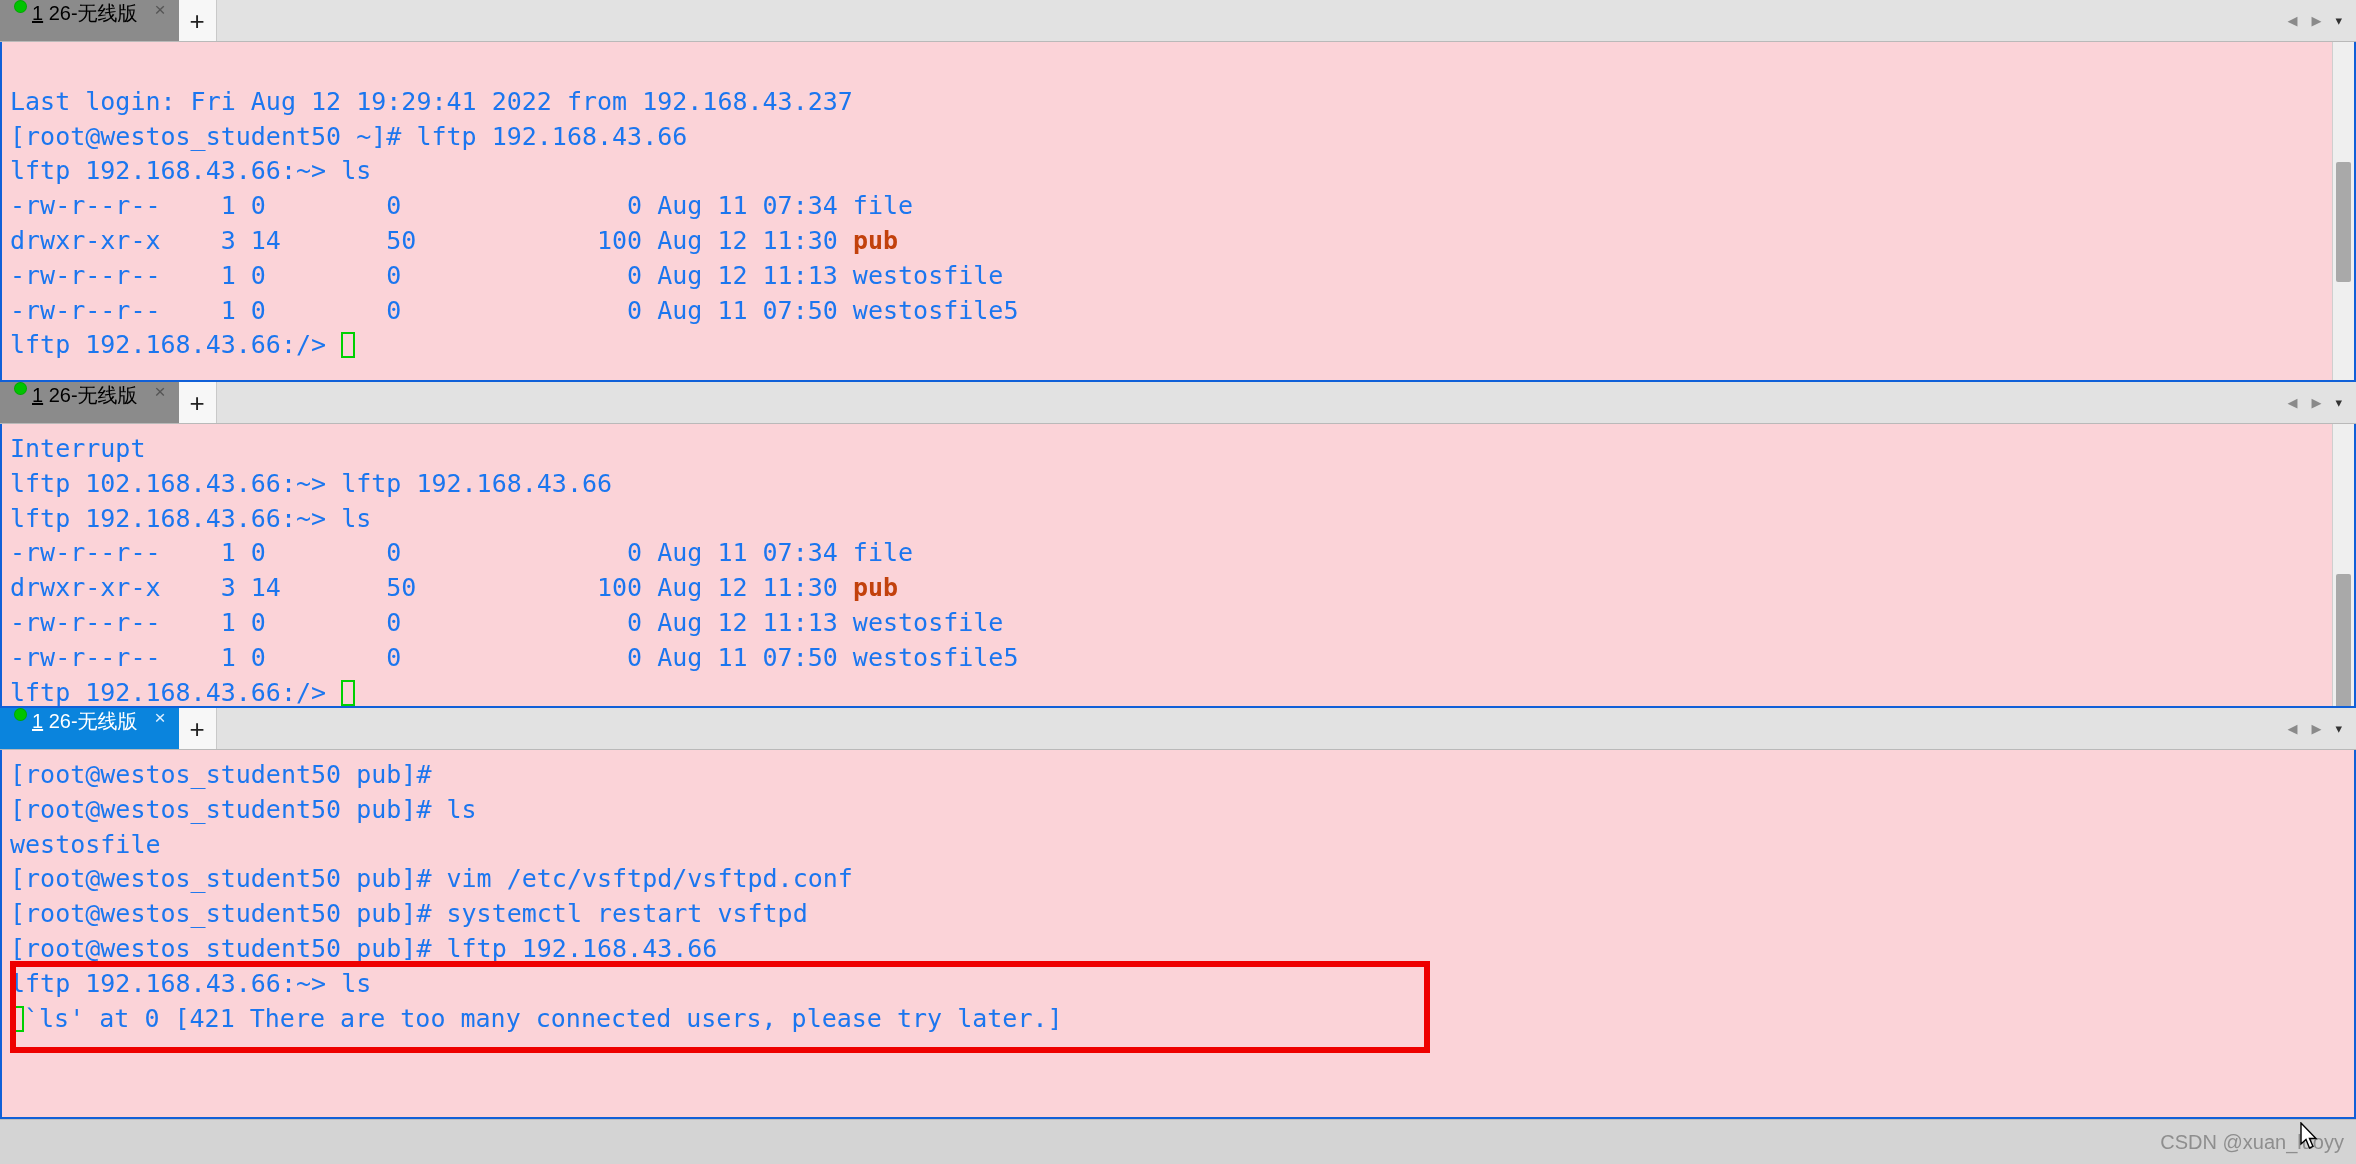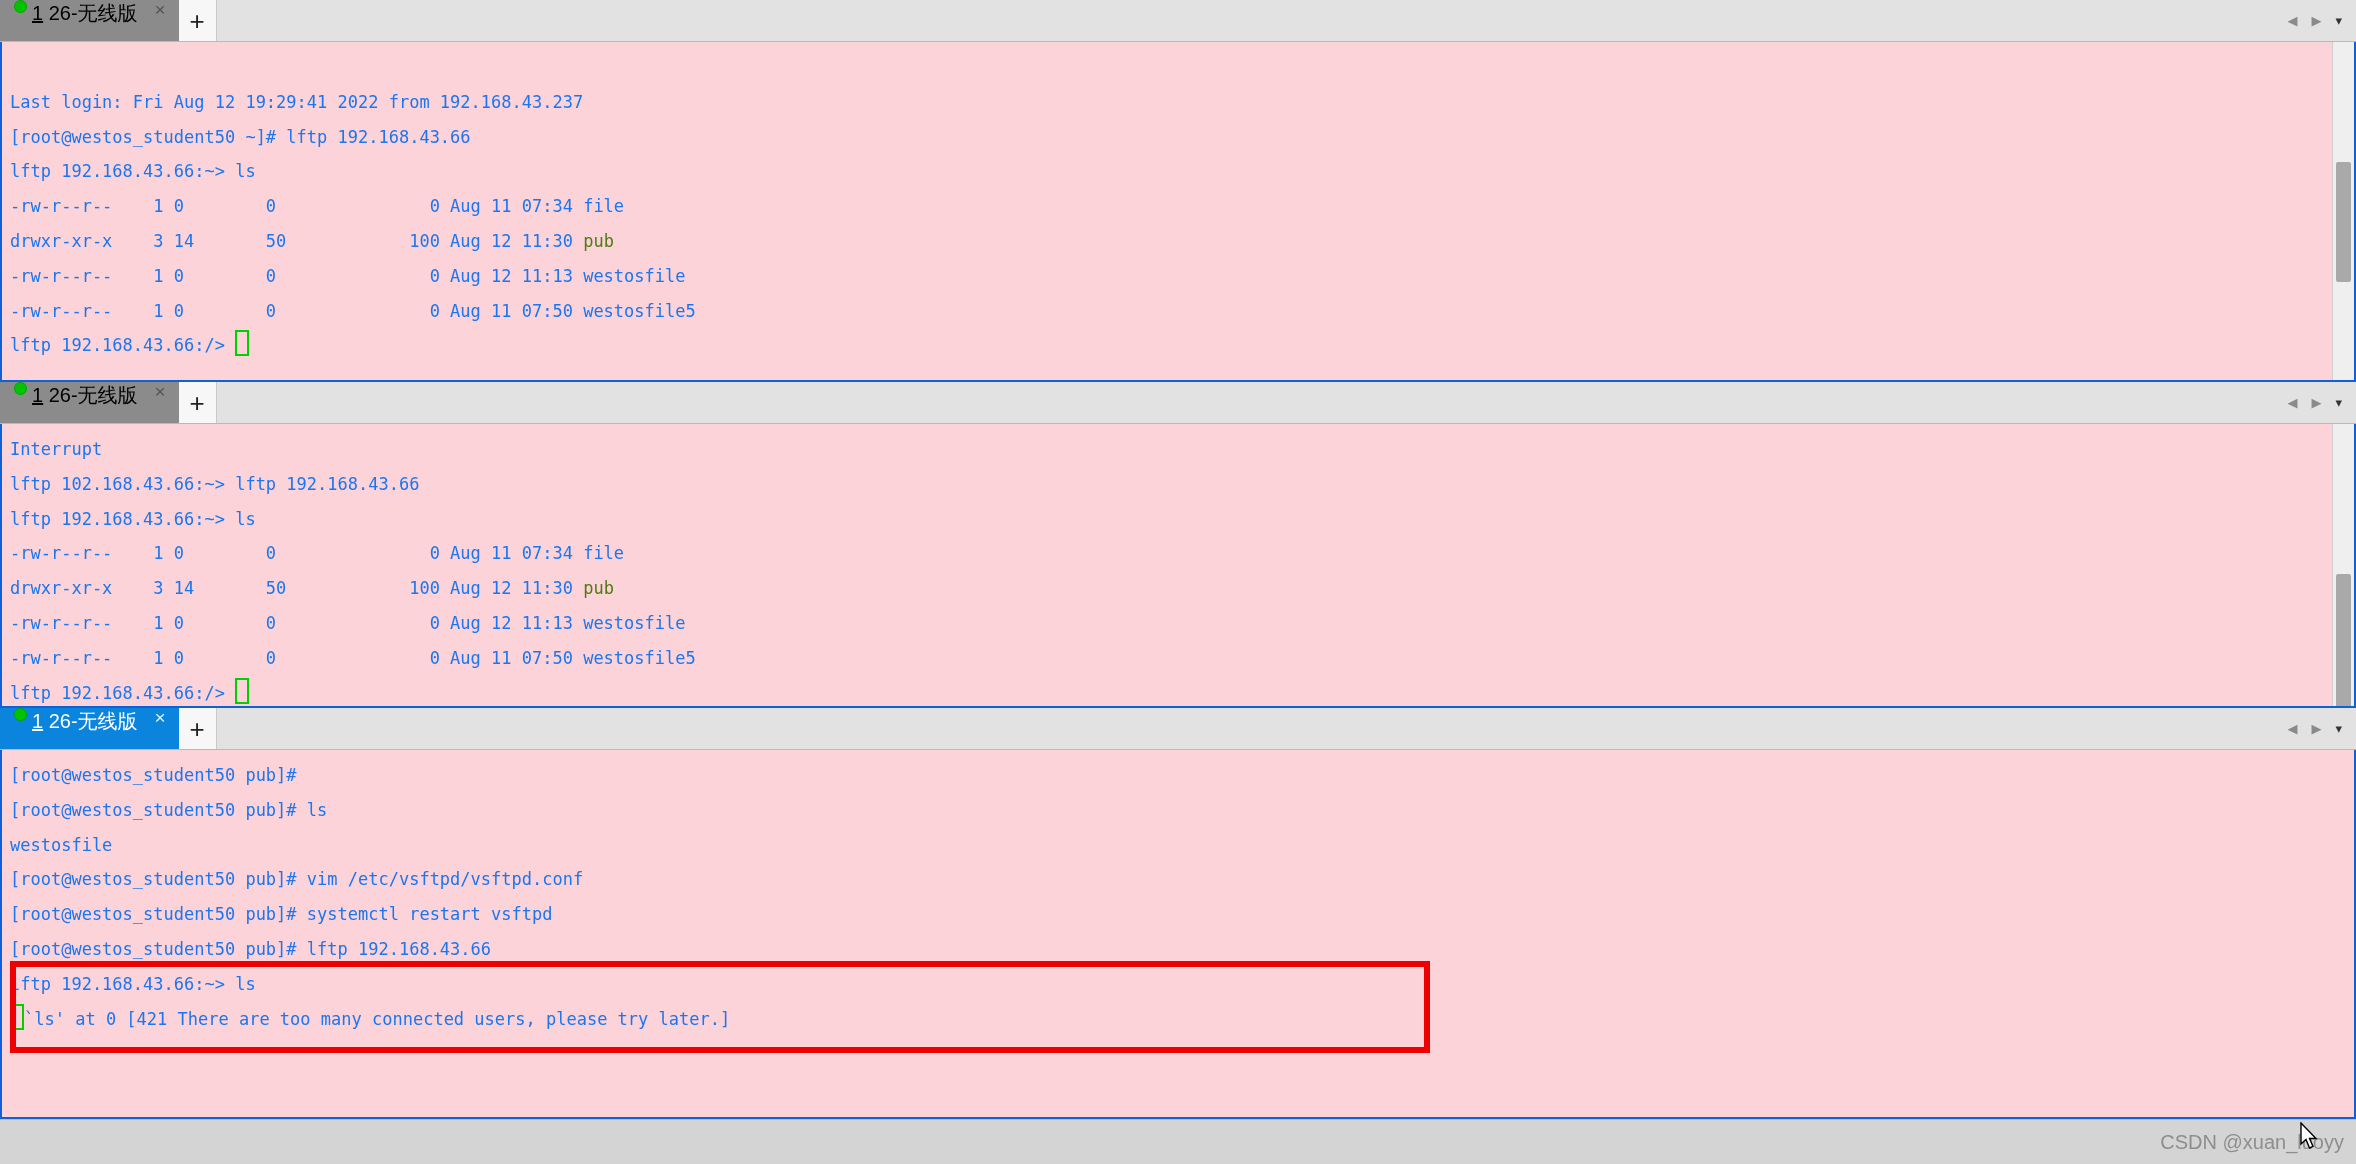--- a/index.html
+++ b/index.html
@@ -75,7 +75,7 @@
     flex:1;
     padding:8px 0 0 8px;
     font-family:"DejaVu Sans Mono","Liberation Mono",monospace;
-    font-size:17px;
+    font-size:25px;
     line-height:34.8px;
     color:#1b76ef;
     white-space:pre;

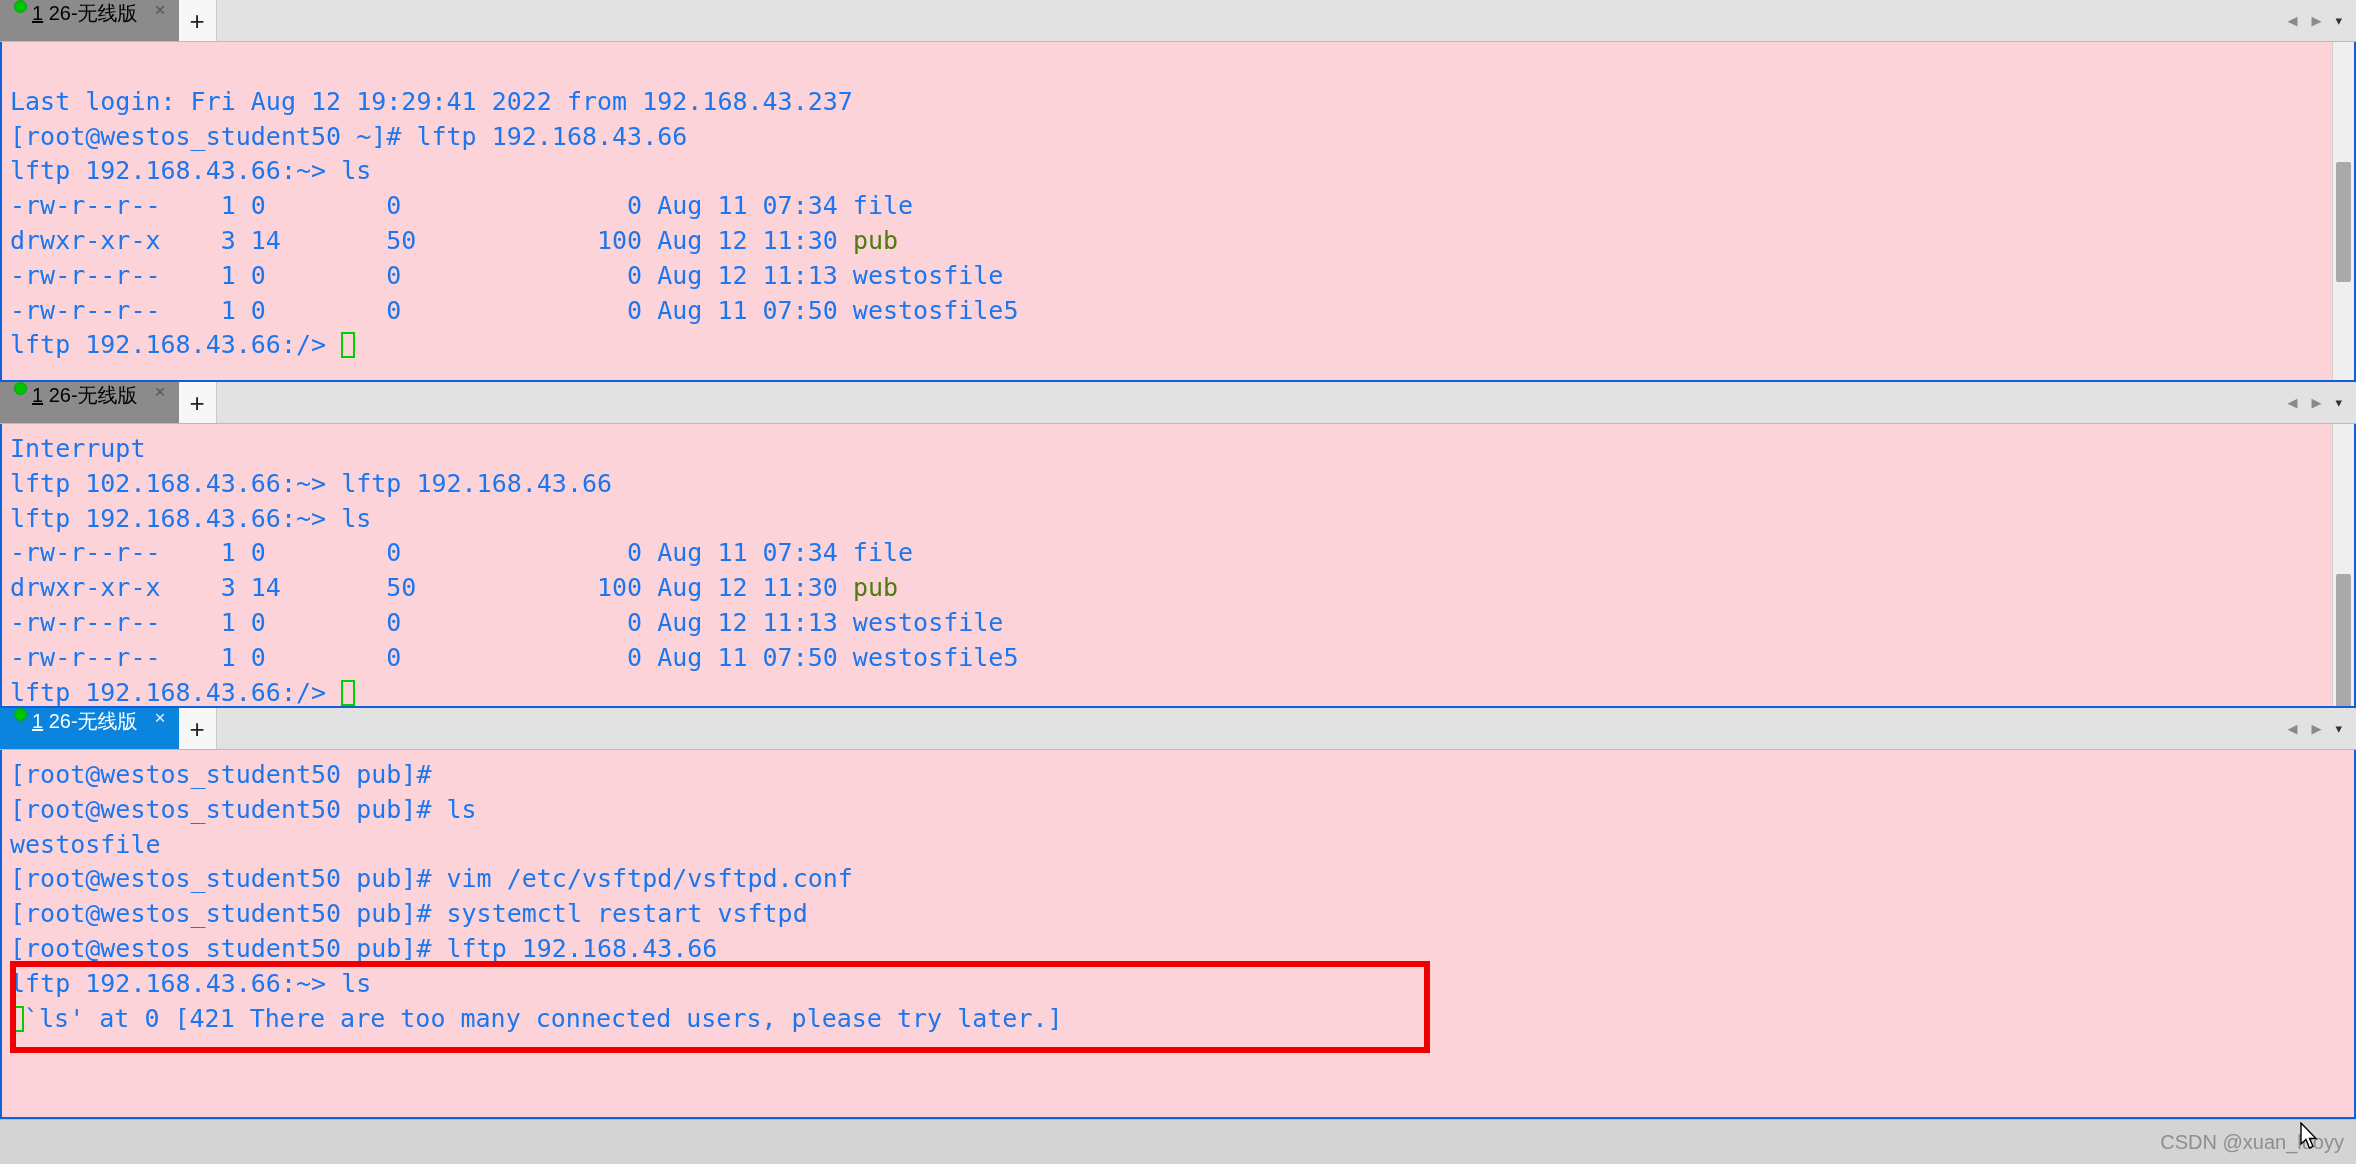--- a/index.html
+++ b/index.html
@@ -83,7 +83,7 @@
     overflow:hidden;
   }
   .line{height:34.8px;}
-  .dir{color:#4d7c0f;font-weight:normal;}
+  .dir{color:#c2410c;font-weight:bold;}
   .cursor{
     display:inline-block;
     width:14px;height:26px;

